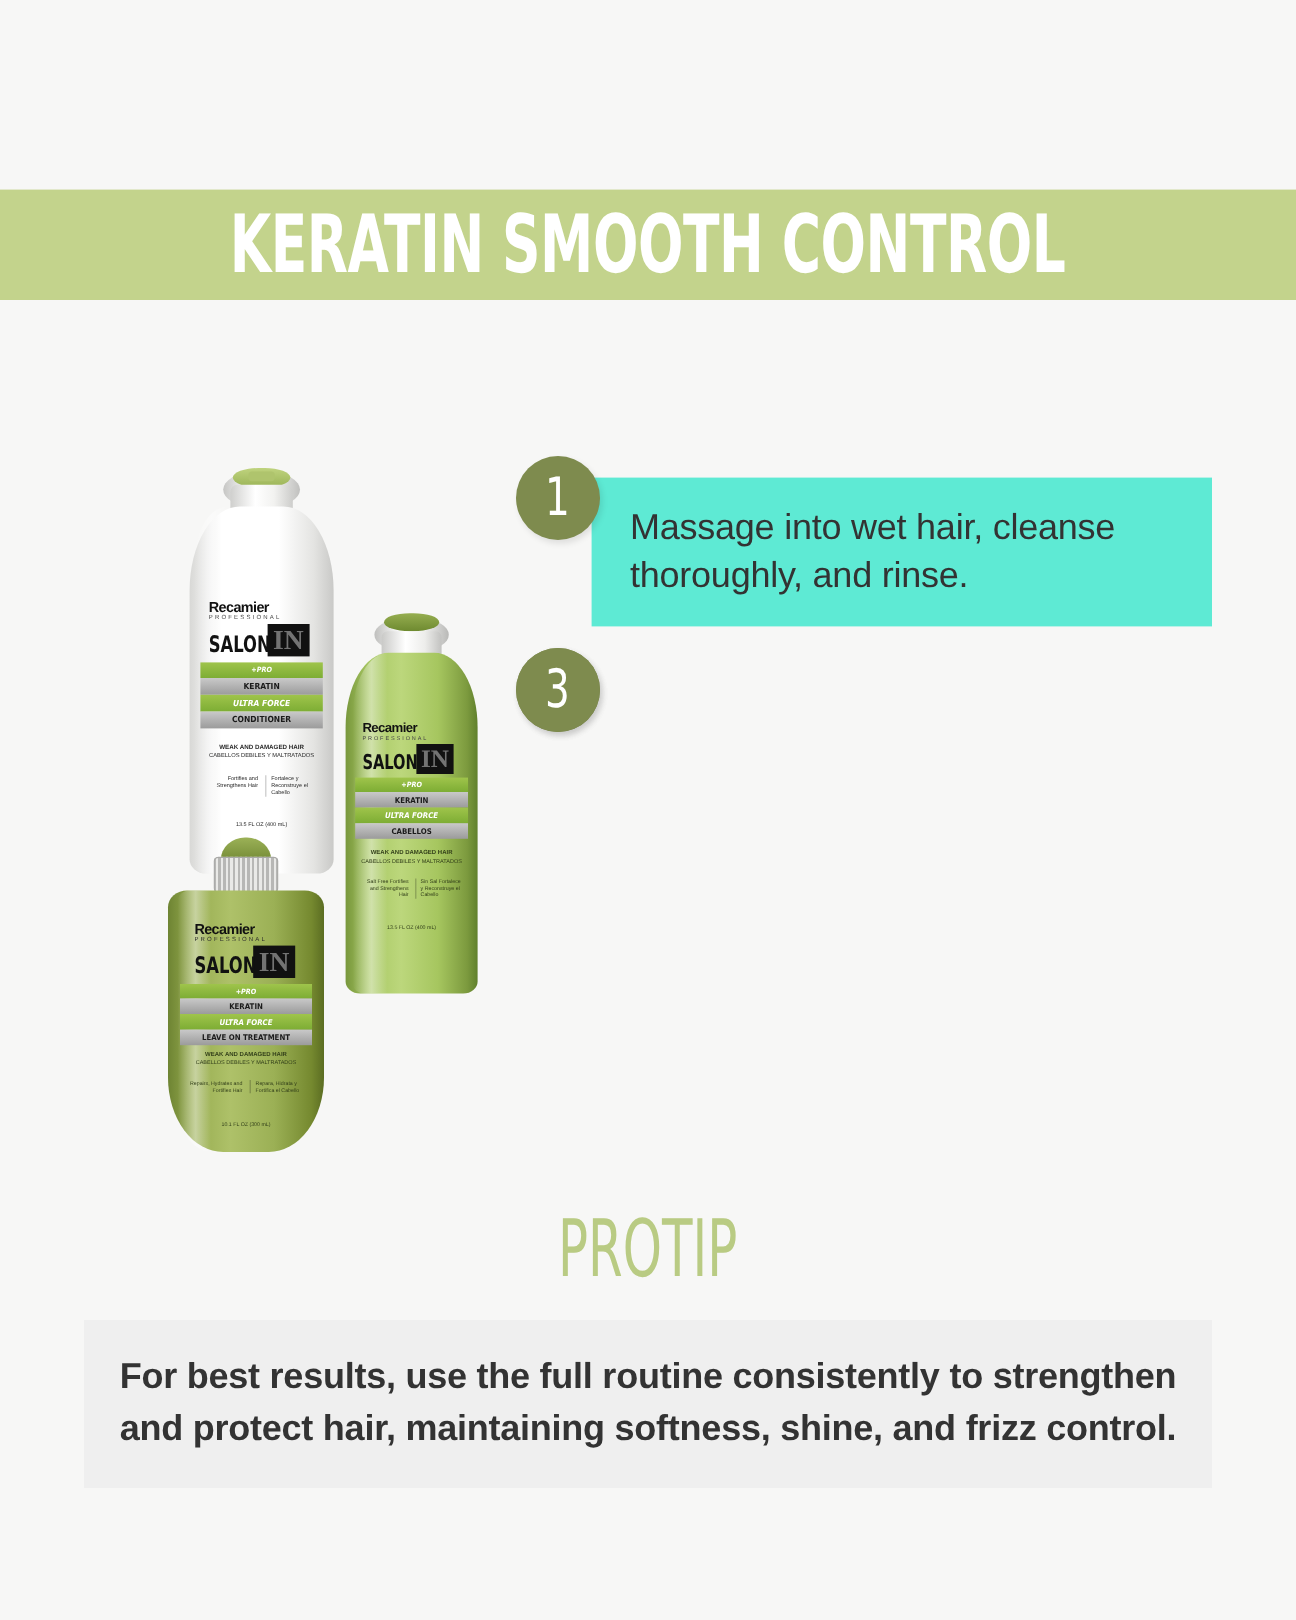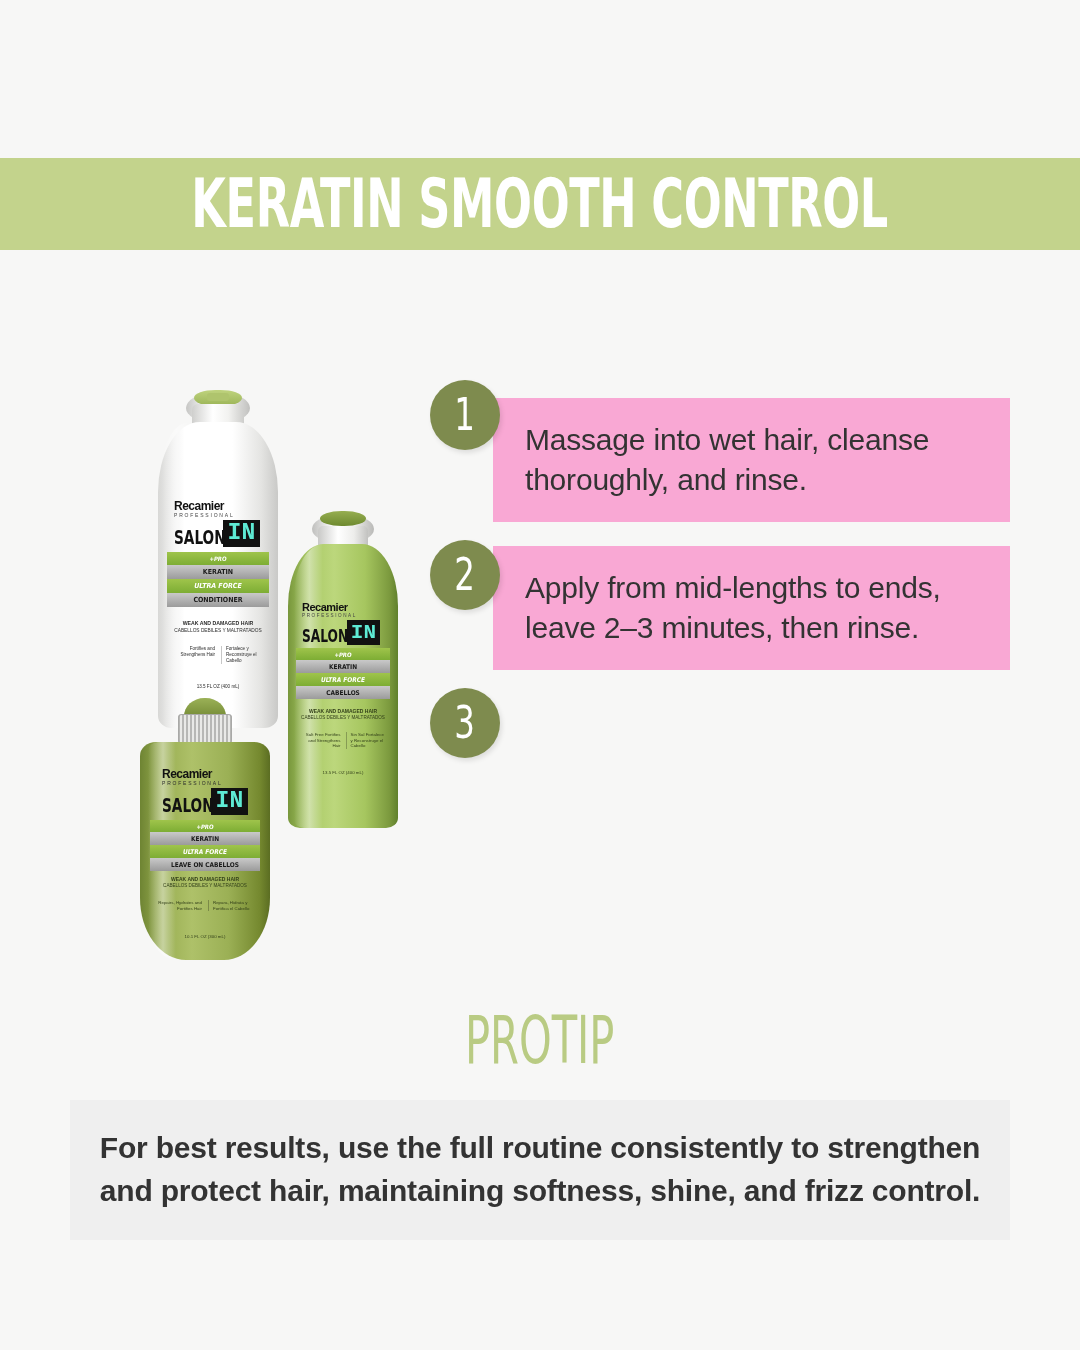--- a/index.html
+++ b/index.html
@@ -35,7 +35,7 @@
   .step{ position:relative; margin-bottom:24px; }
   .step-box{
     margin-left:63px;
-    background:#f9a8d4;
+    background:#5eead4;
     min-height:118px;
     padding:22px 26px 22px 32px;
     display:flex; align-items:center;

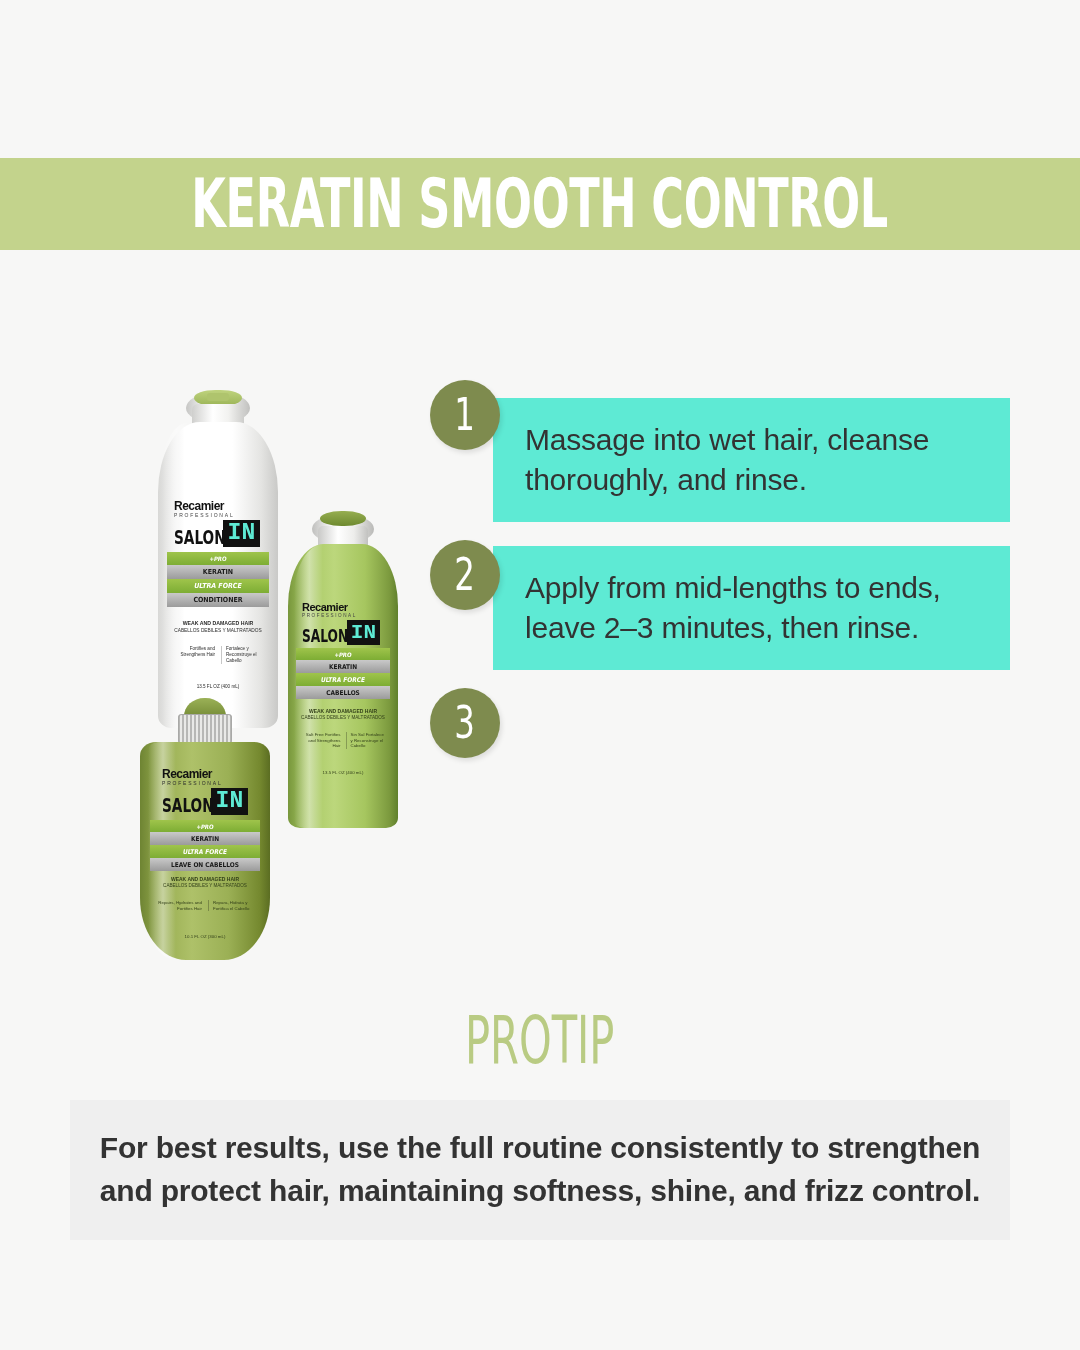--- a/index.html
+++ b/index.html
@@ -133,8 +133,8 @@
     transform:scaleX(0.8); transform-origin:left center;
   }
   .inbox{
-    background:#111; color:#5eead4; font-weight:700;
-    font-family:Liberation Mono, monospace;
+    background:#111; color:#737373; font-weight:700;
+    font-family:Liberation Serif, serif;
     display:inline-block; line-height:1;
   }
   .fineprint{

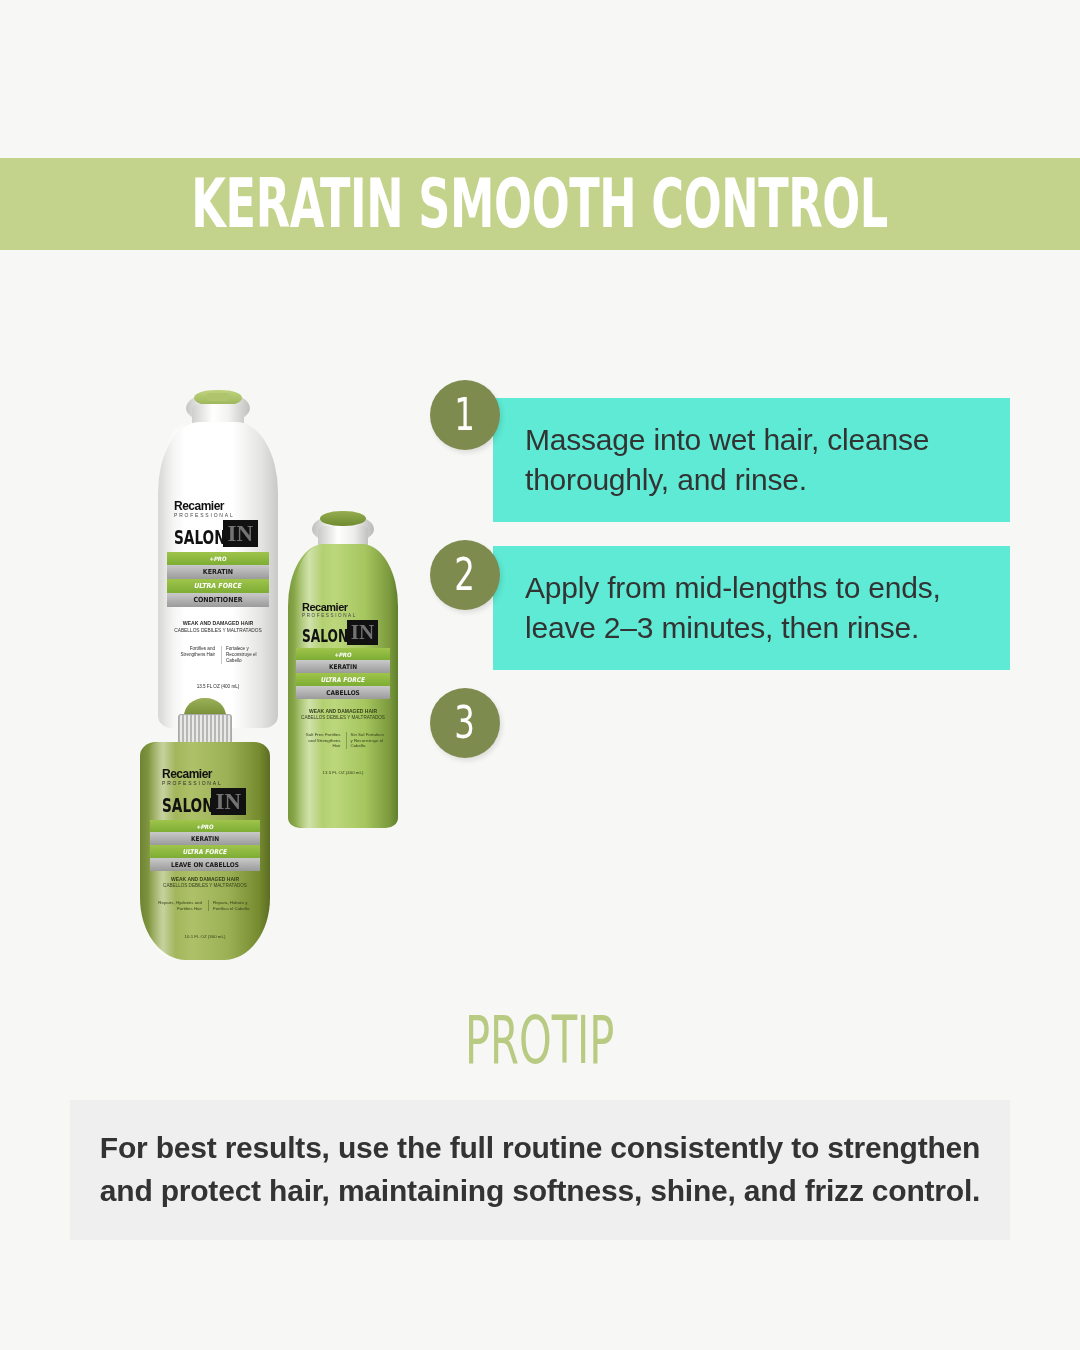--- a/index.html
+++ b/index.html
@@ -357,9 +357,6 @@
     <div class="step-badge">
       <span>2</span>
     </div>
-    <div class="step-box">
-      <div class="step-text">Apply from mid-lengths to ends, leave 2–3 minutes, then rinse.</div>
-    </div>
   </div>
 
   <div class="step step-3">

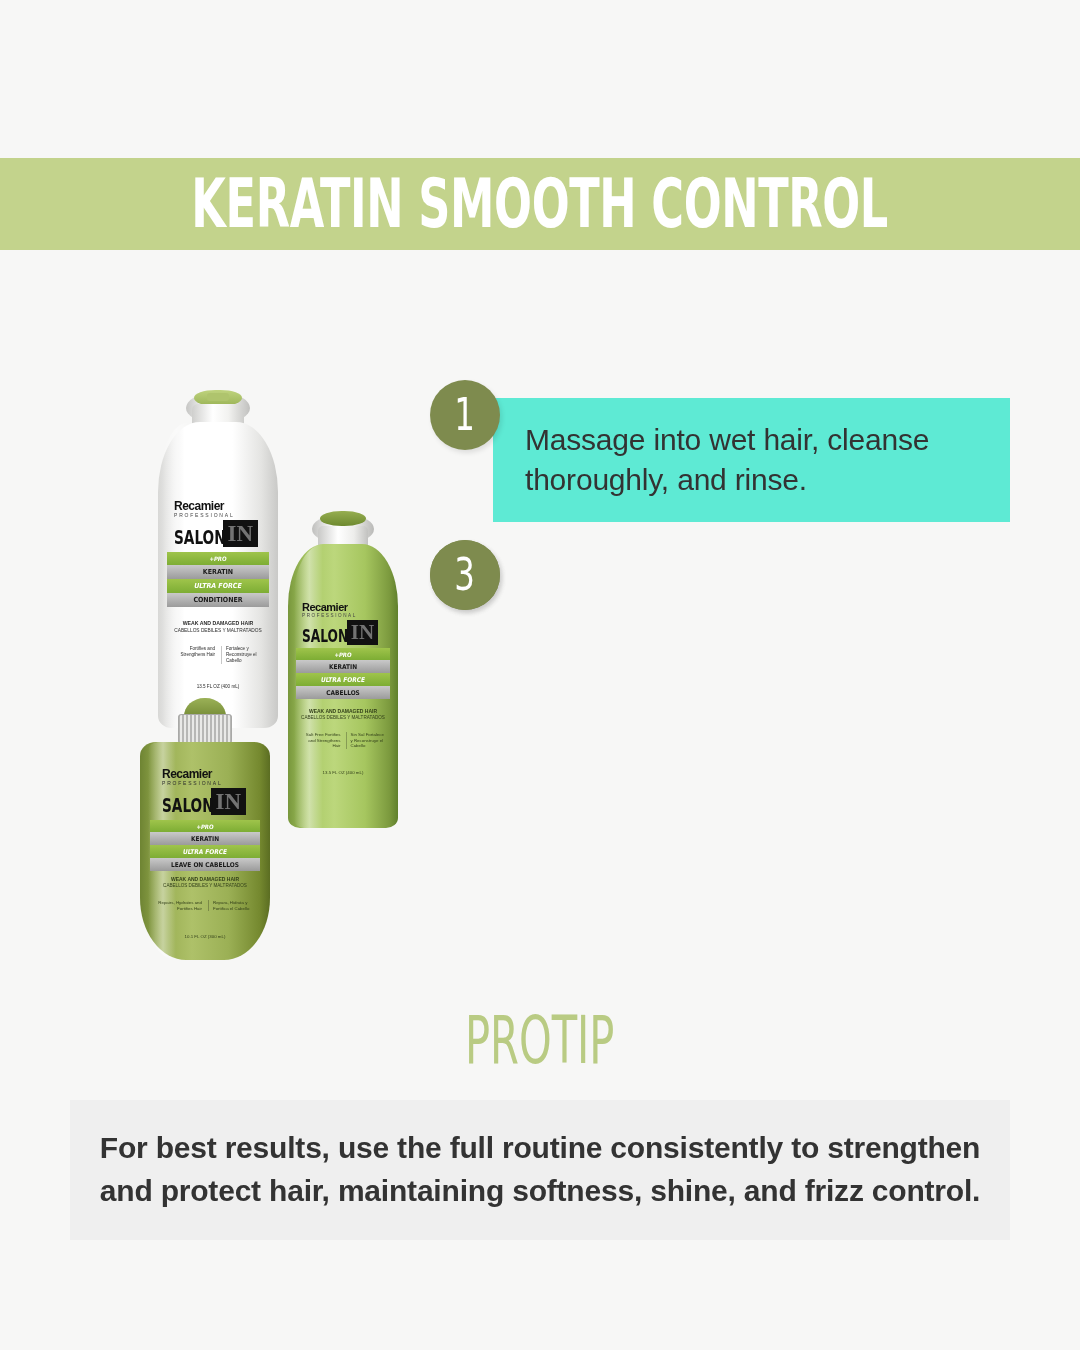--- a/index.html
+++ b/index.html
@@ -323,7 +323,7 @@
         <div class="bar green" style="font-size:6px;padding:2.5px 0;">+PRO</div>
         <div class="bar grey" style="font-size:6.5px;padding:2.5px 0;">KERATIN</div>
         <div class="bar green" style="font-size:6.5px;padding:2.5px 0;">ULTRA FORCE</div>
-        <div class="bar grey" style="font-size:6.5px;padding:2.5px 0;">LEAVE ON CABELLOS</div>
+        <div class="bar grey" style="font-size:6.5px;padding:2.5px 0;">LEAVE ON TREATMENT</div>
       </div>
 
       <div class="label-block fineprint" style="top:134px;color:#33401a;">

